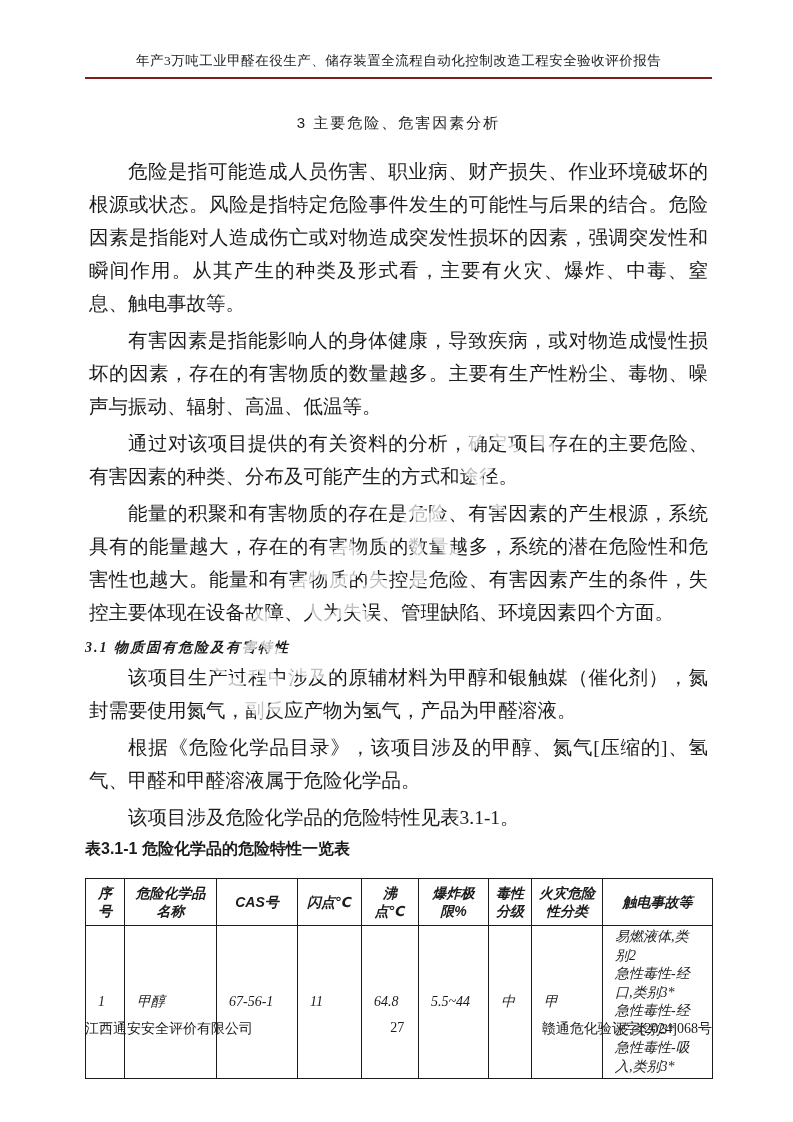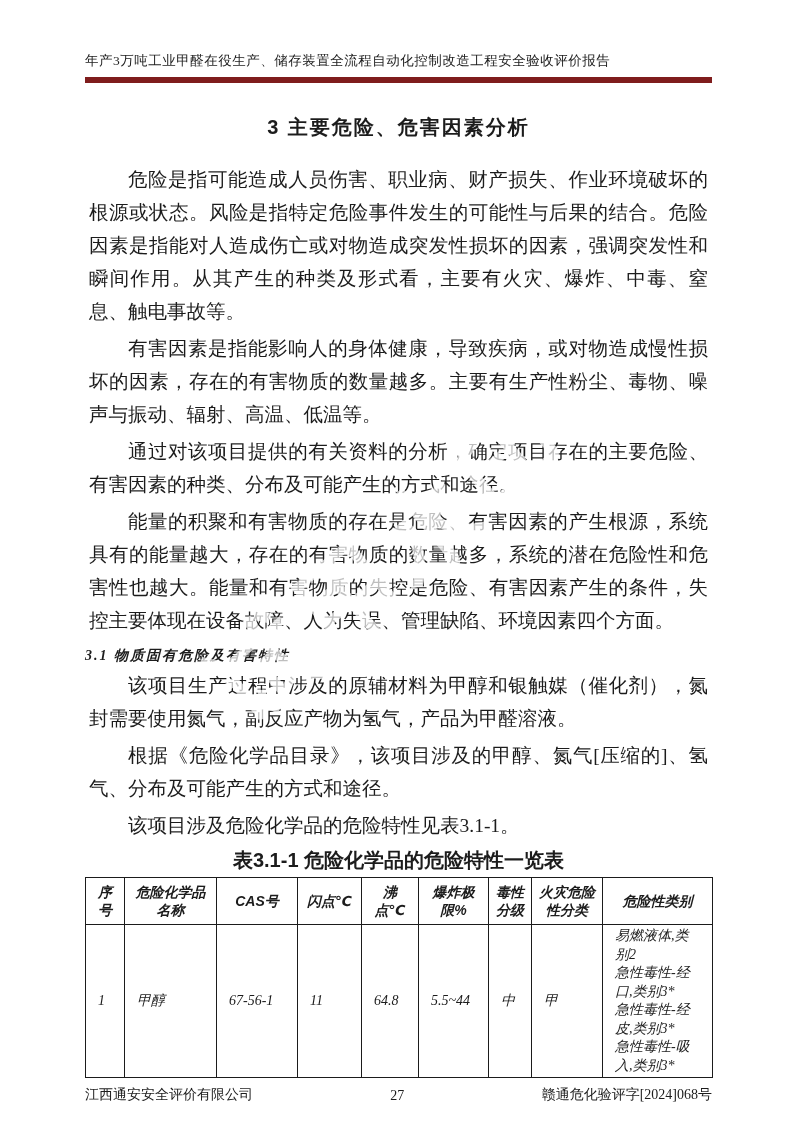--- a/index.html
+++ b/index.html
@@ -15,11 +15,11 @@
   
   .header {
     position:absolute; top:52px; left:85px; right:81px;
-    text-align:left;
+    text-align:center;
     font-size:13.5px;
     letter-spacing:0.5px;
     padding-bottom:7px;
-    border-bottom:6px solid #7f1d1d;
+    border-bottom:2px solid #7f1d1d;
   }
   
   .content { position:absolute; top:100px; left:85px; right:81px; }

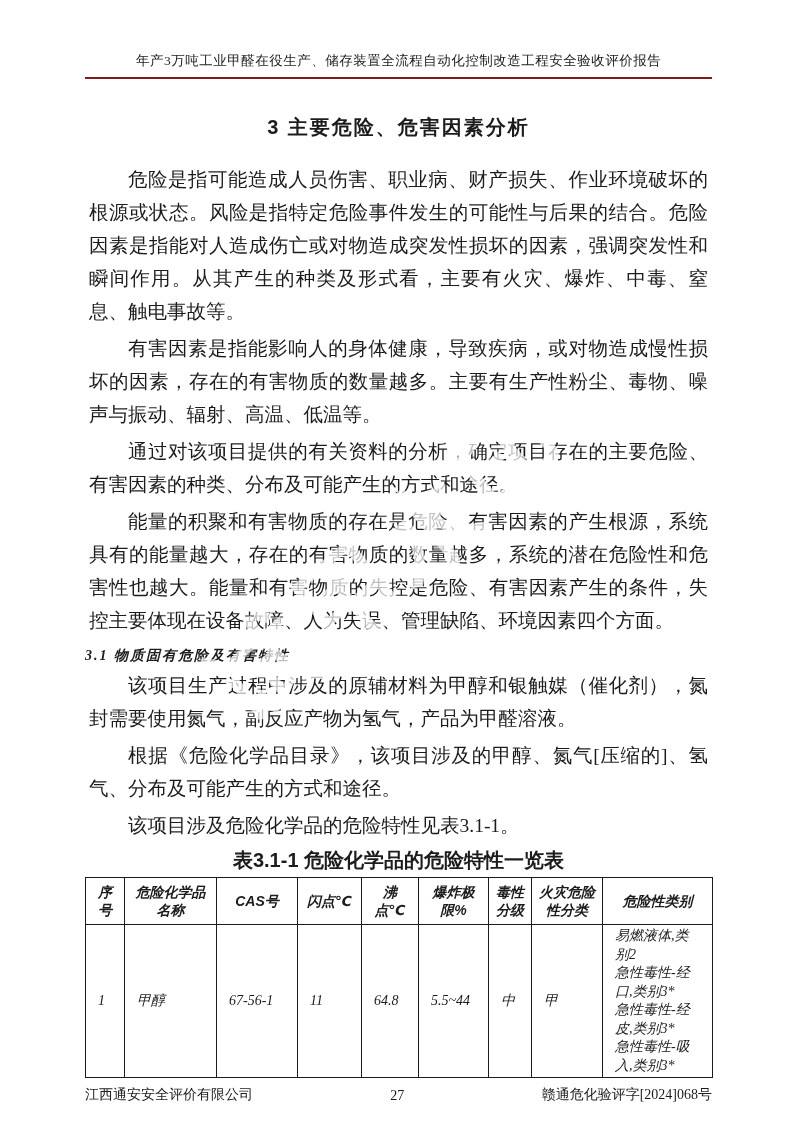--- a/index.html
+++ b/index.html
@@ -26,8 +26,8 @@
   .title {
     text-align:center;
     font-family:"Liberation Sans","DejaVu Sans",sans-serif;
-    font-weight:bold;
-    font-size:20px;
+    font-weight:normal;
+    font-size:15px;
     letter-spacing:2px;
     margin:14px 0 22px 0;
   }

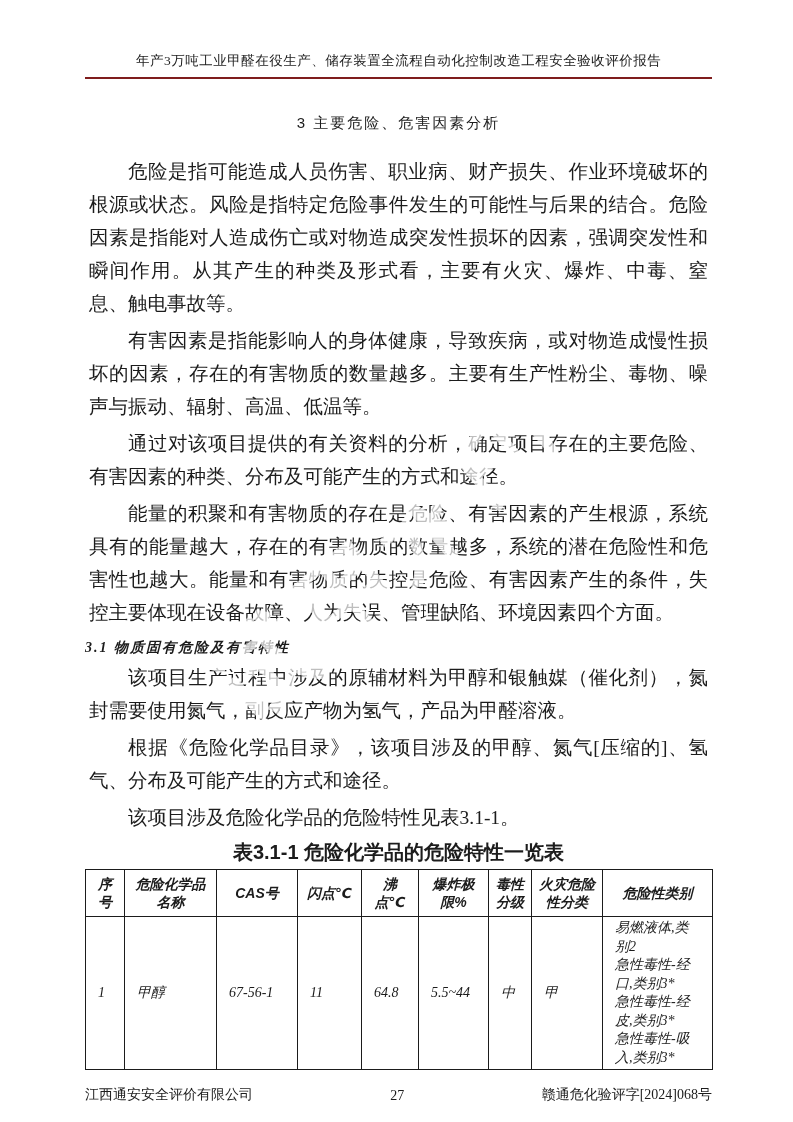--- a/index.html
+++ b/index.html
@@ -130,7 +130,7 @@
     <div class="section-heading">3.1 物质固有危险及有害特性</div>
 
     <p class="body-para">该项目生产过程中涉及的原辅材料为甲醇和银触媒（催化剂），氮封需要使用氮气，副反应产物为氢气，产品为甲醛溶液。</p>
-    <p class="body-para">根据《危险化学品目录》，该项目涉及的甲醇、氮气[压缩的]、氢气、分布及可能产生的方式和途径。</p>
+    <p class="body-para">根据《危险化学品目录》，该项目涉及的甲醇、氮气[压缩的]、氢气、甲醛和甲醛溶液属于危险化学品。</p>
     <p class="body-para">该项目涉及危险化学品的危险特性见表3.1-1。</p>
 
     <div class="table-caption">表3.1-1  危险化学品的危险特性一览表</div>

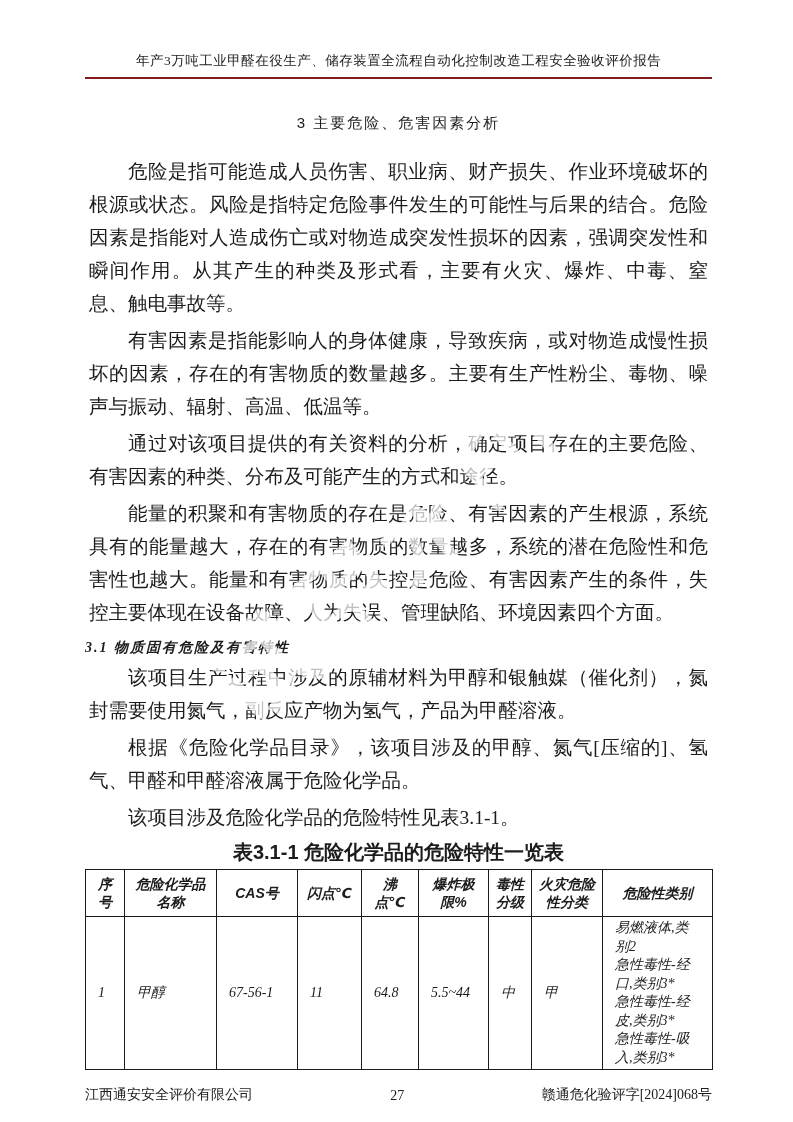--- a/index.html
+++ b/index.html
@@ -47,11 +47,11 @@
   }
   
   .table-caption {
-    margin:5px 0 3px 0;
-    text-align:center;
+    margin:5px 0 18px 0;
+    text-align:left;
     font-family:"Liberation Sans","DejaVu Sans",sans-serif;
     font-weight:bold;
-    font-size:20px;
+    font-size:16px;
   }
   table.hazard {
     width:627px;

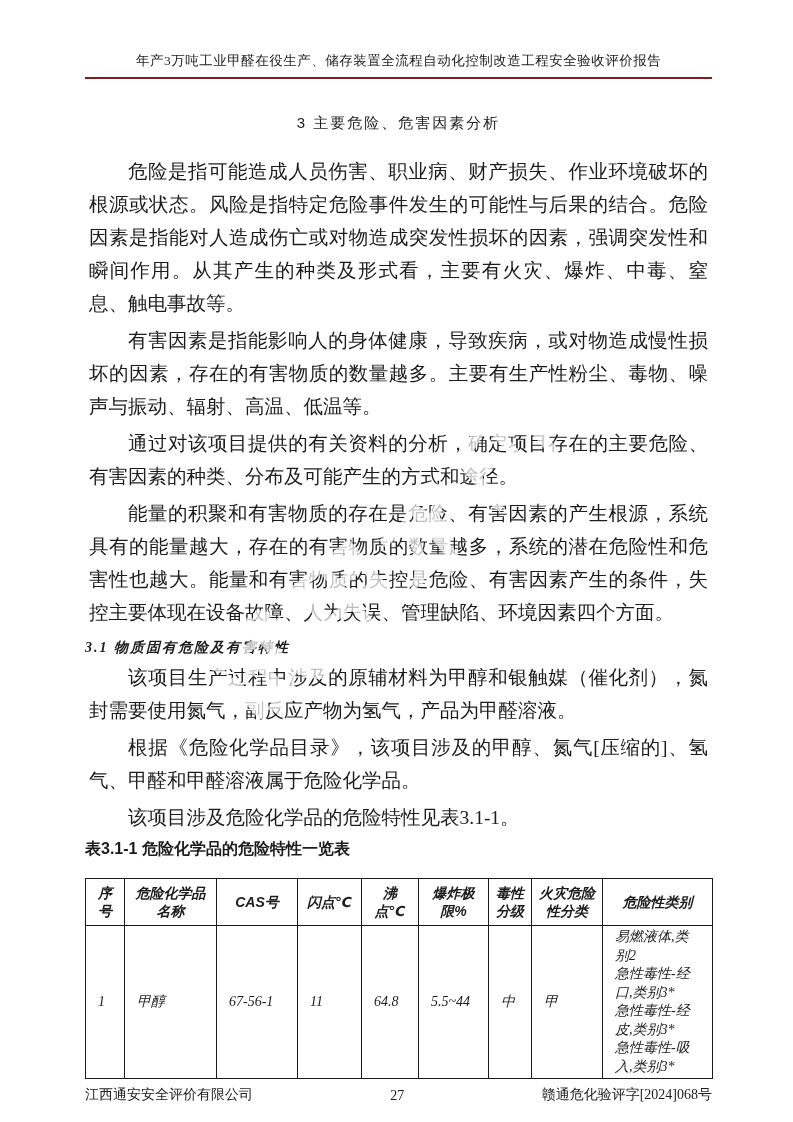--- a/index.html
+++ b/index.html
@@ -157,7 +157,7 @@
           <th>爆炸极限%</th>
           <th>毒性分级</th>
           <th>火灾危险性分类</th>
-          <th>危险性类别</th>
+          <th>触电事故等</th>
         </tr>
       </thead>
       <tbody>

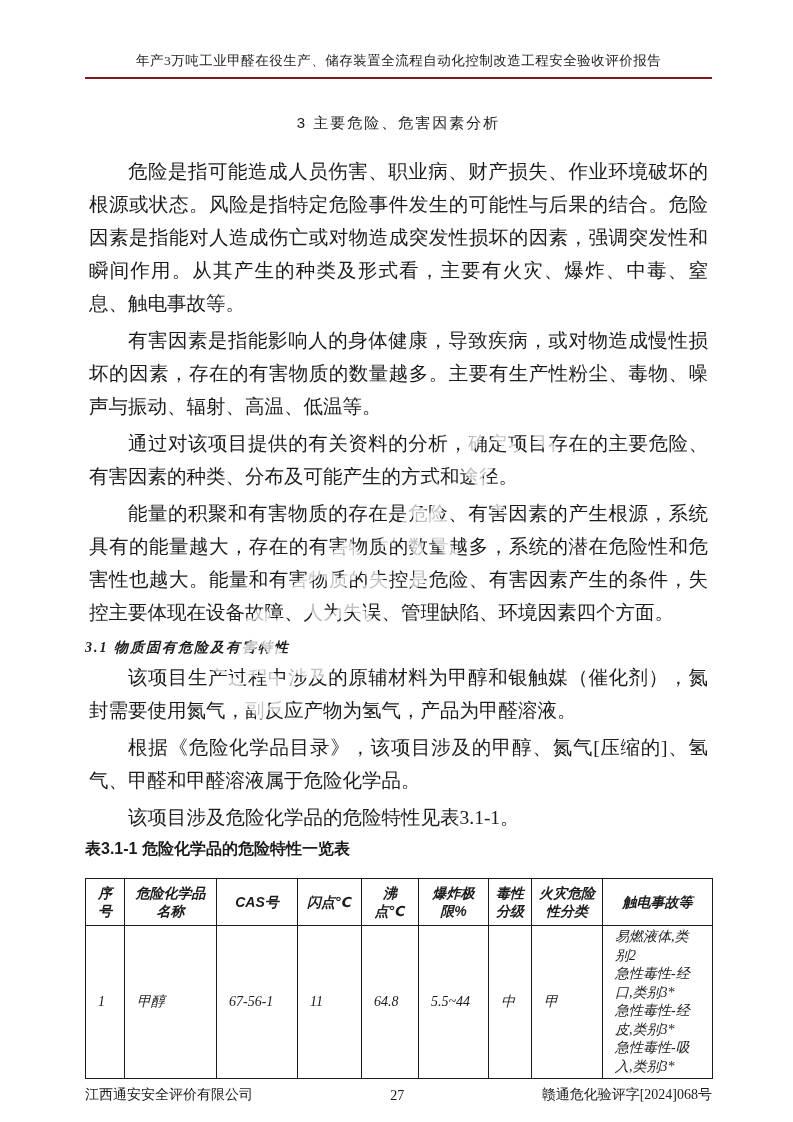--- a/index.html
+++ b/index.html
@@ -87,8 +87,8 @@
   }
   
   .footer {
-    position:absolute; top:1086px; left:85px; right:81px;
-    display:flex; justify-content:space-between; align-items:flex-end;
+    position:absolute; top:1020px; left:85px; right:81px;
+    display:flex; justify-content:space-between; align-items:flex-start;
     font-size:14px;
   }
   

